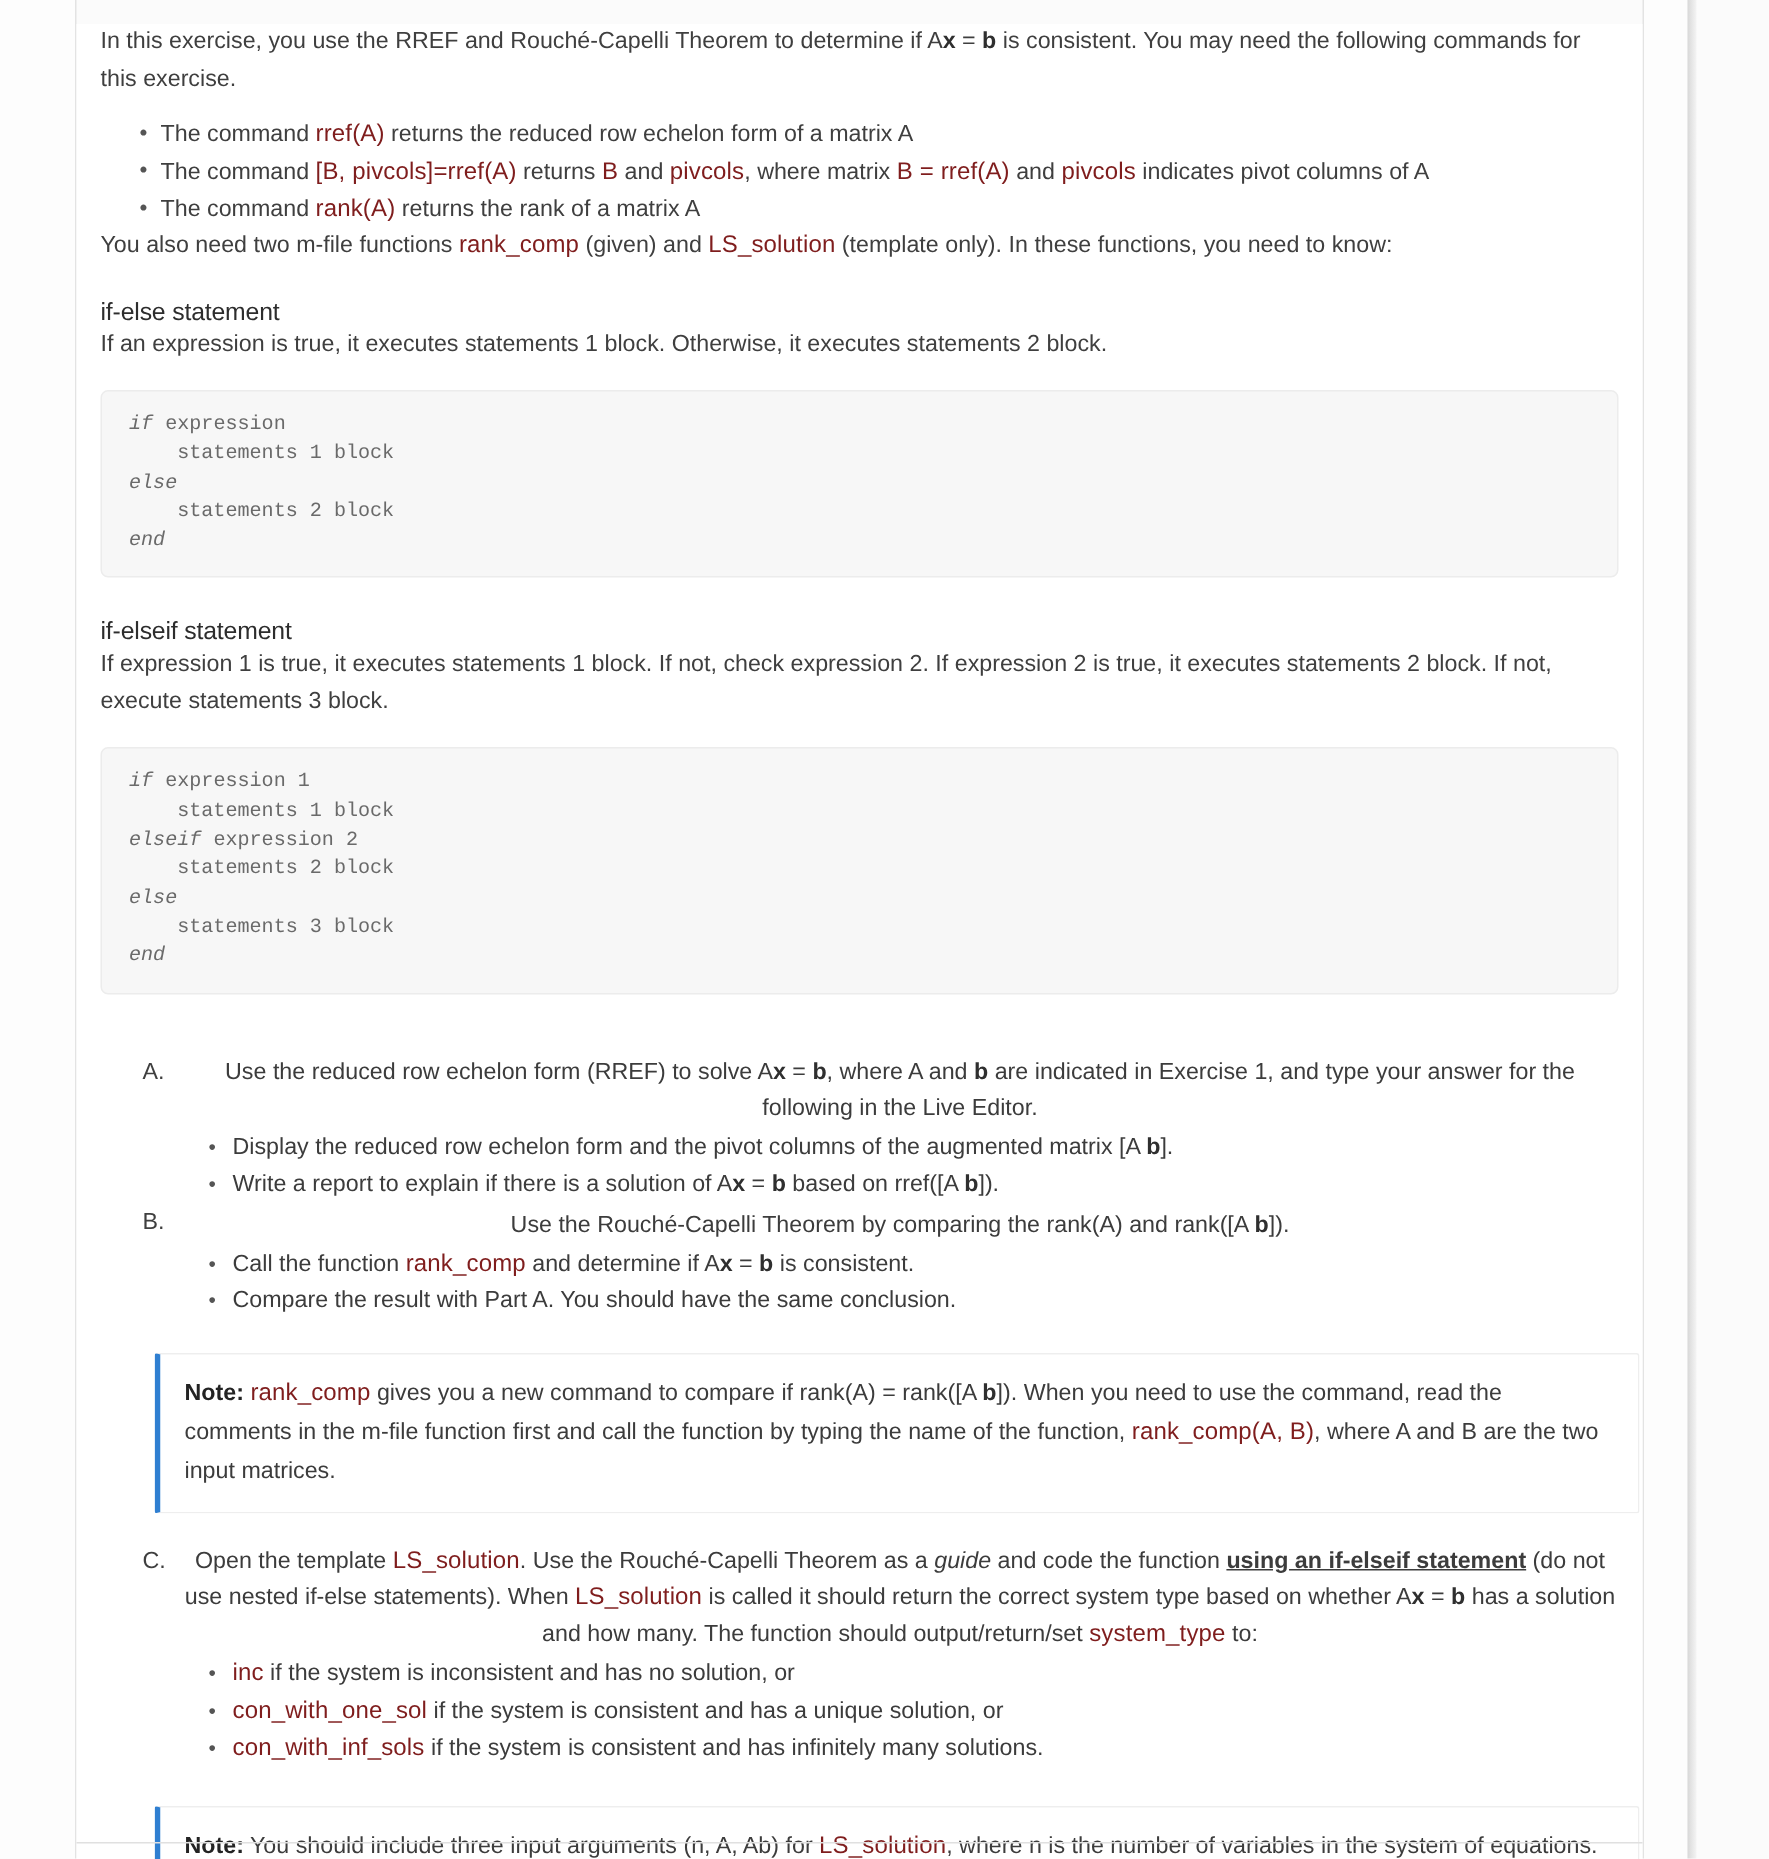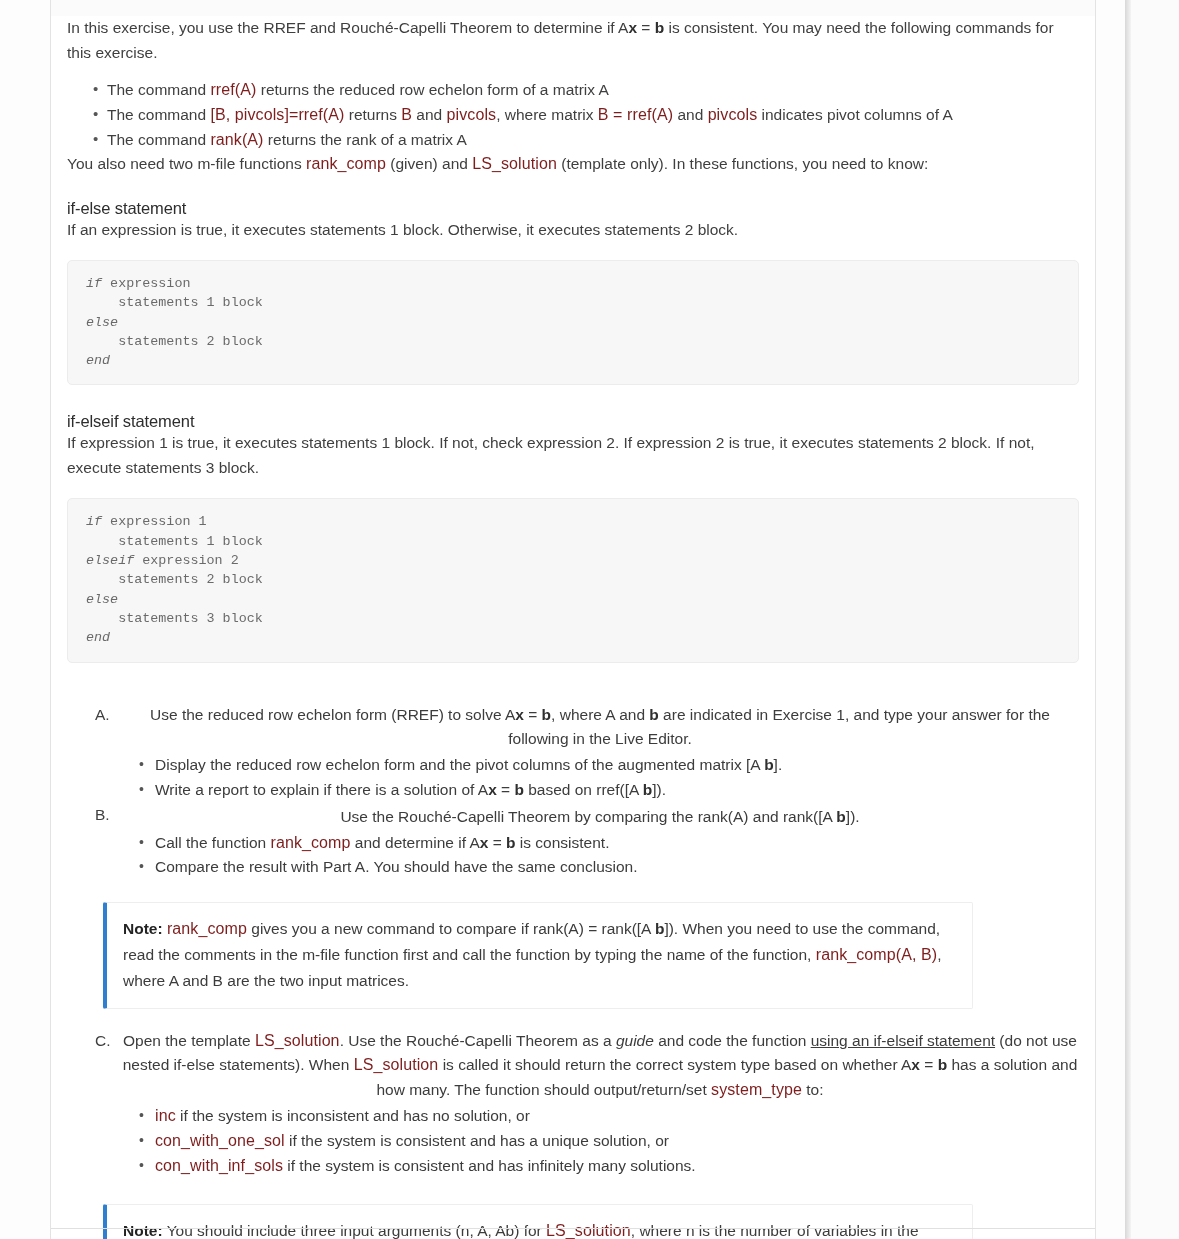--- a/index.html
+++ b/index.html
@@ -174,7 +174,7 @@
   
   .note {
     margin: 22px 0 0 36px;
-    width: 870px;
+    width: 990px;
     background: #ffffff;
     border: 1px solid #eeeeee;
     border-left: 4px solid #2f7fd1;

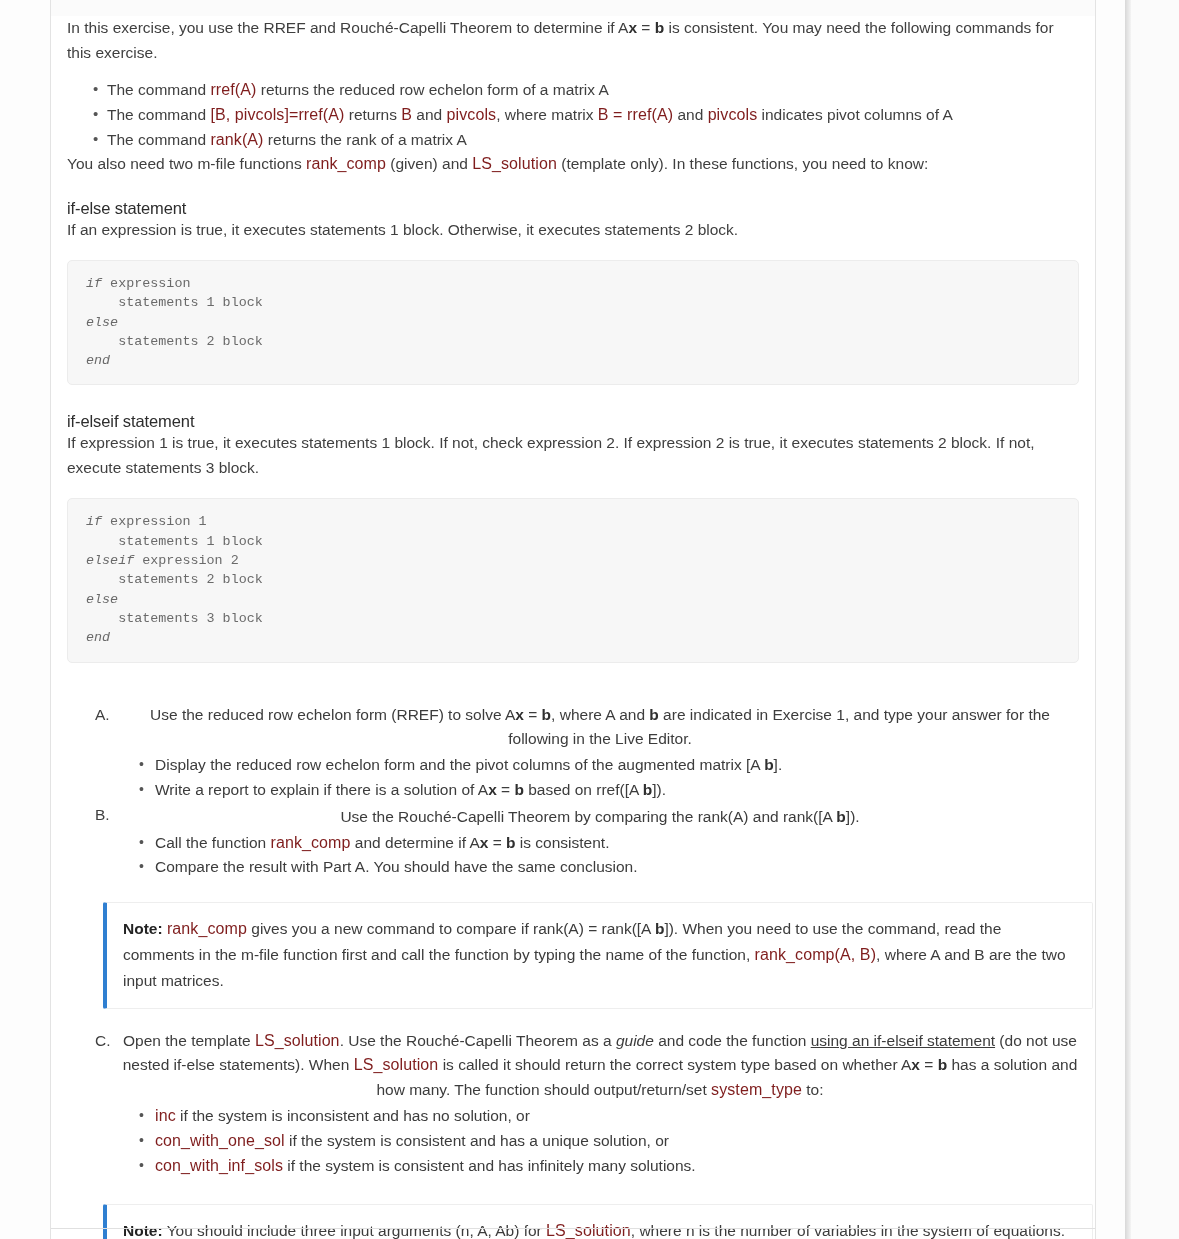--- a/index.html
+++ b/index.html
@@ -113,7 +113,7 @@
     letter-spacing: 0.1px;
   }
   .mvar { font-weight: bold; color: #2f2f2f; }
-  .und { text-decoration: underline; }
+  .und { text-decoration: underline; font-weight: bold; }
   .ital { font-style: italic; }
 
   

